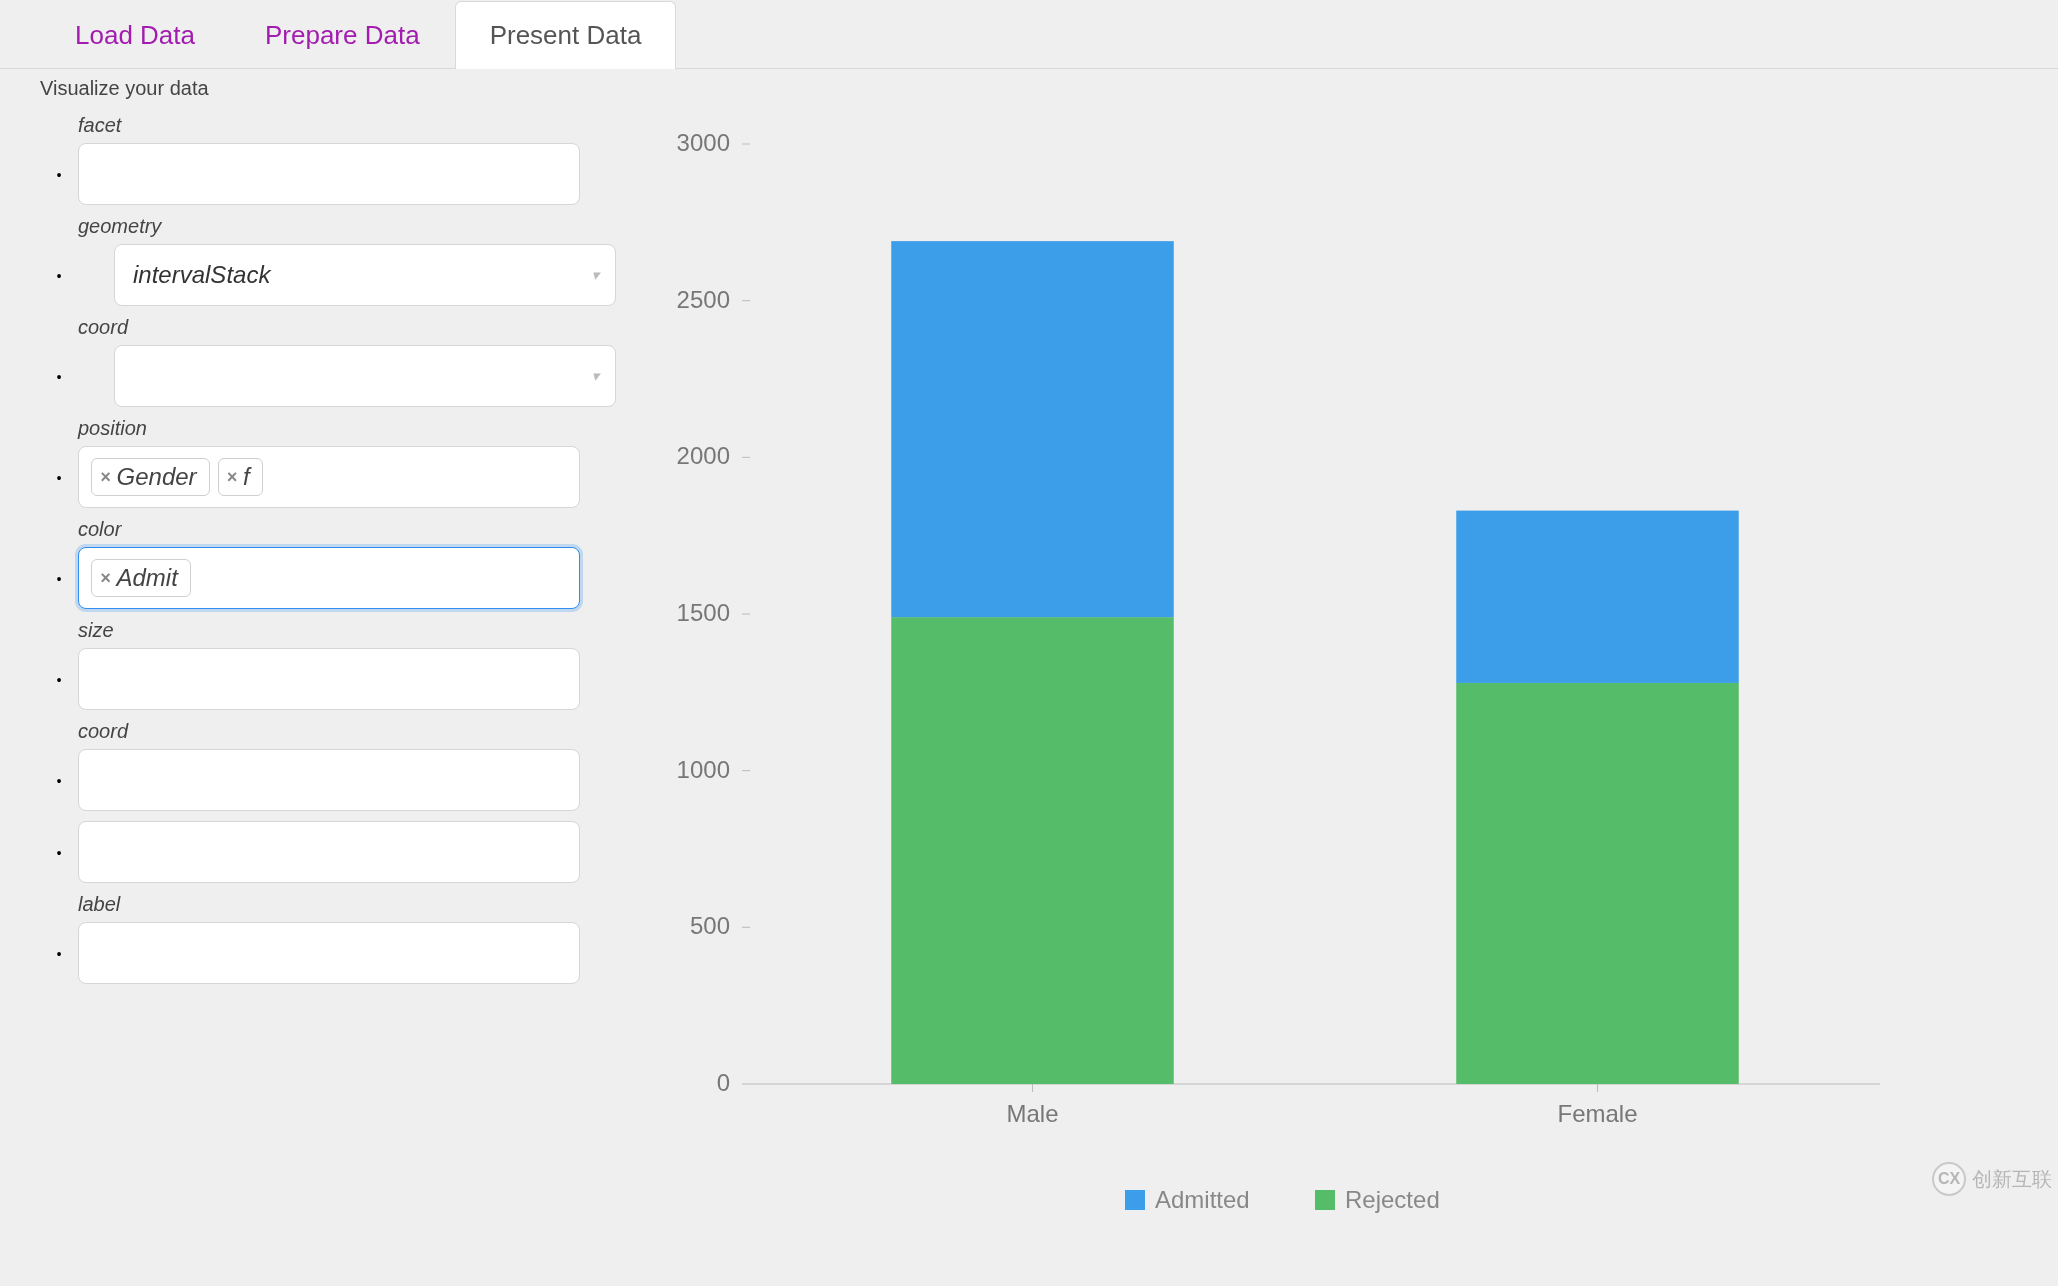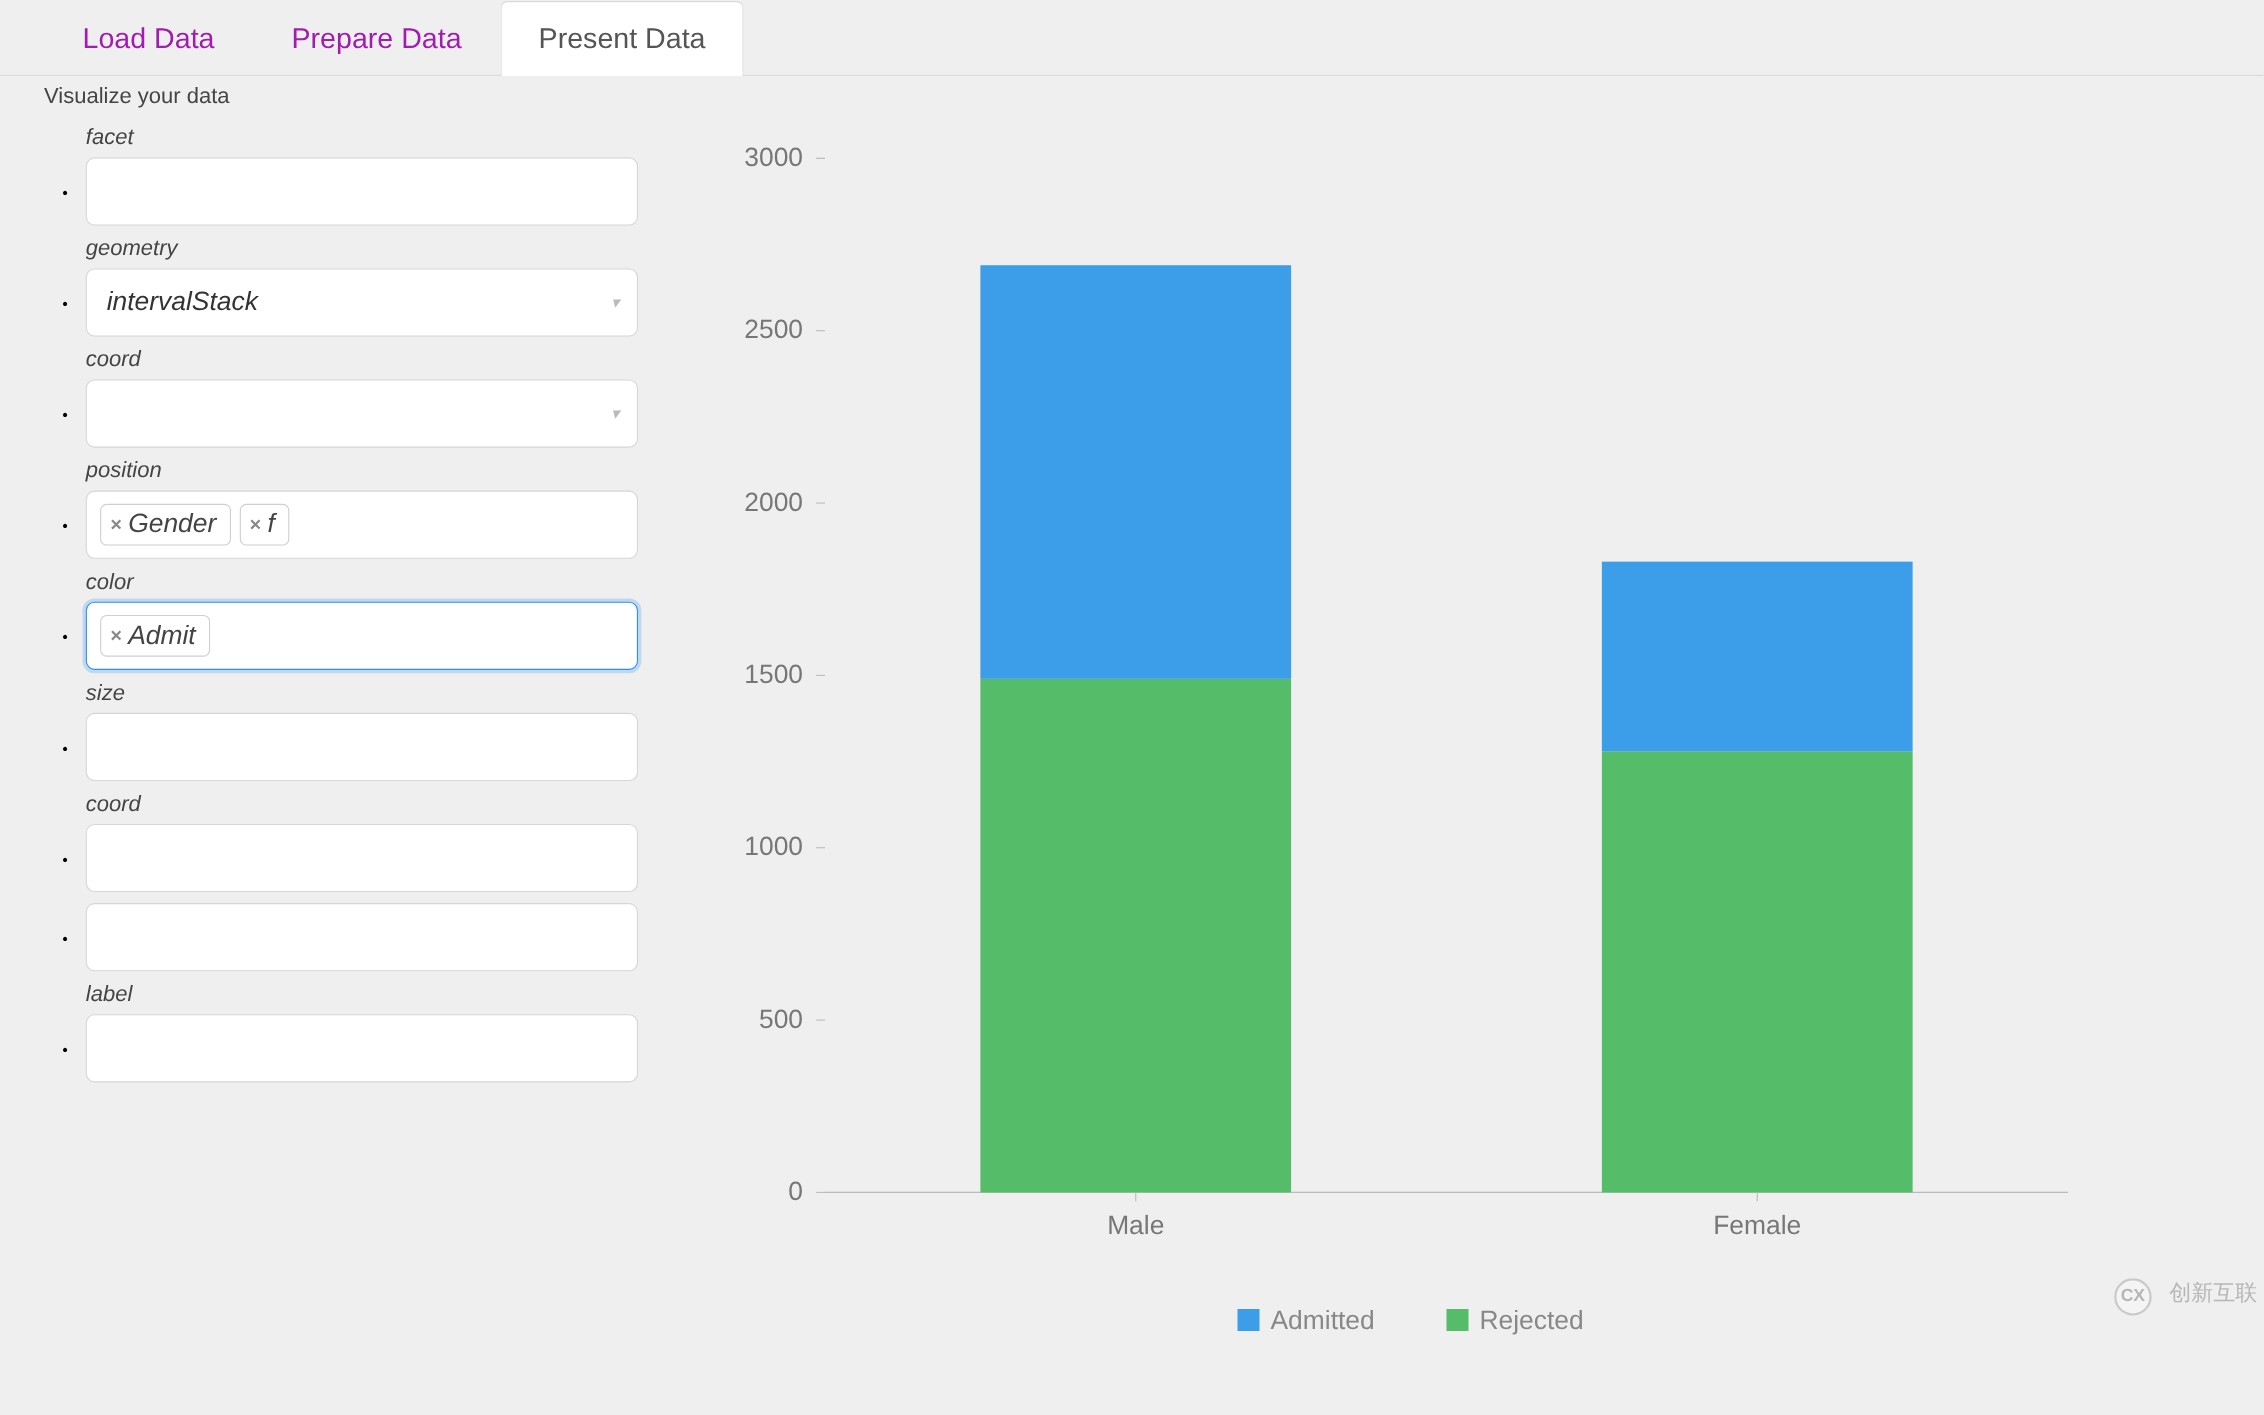--- a/index.html
+++ b/index.html
@@ -73,7 +73,7 @@
     display: flex; align-items: center; gap: 8px;
     flex-wrap: wrap;
   }
-  .control.select { position: relative; padding-right: 32px; }
+  .control.select { position: relative; padding-right: 32px; margin-left: 36px; }
   .control.select .caret {
     position: absolute; right: 16px; top: 50%; transform: translateY(-50%);
     color: #bbb;

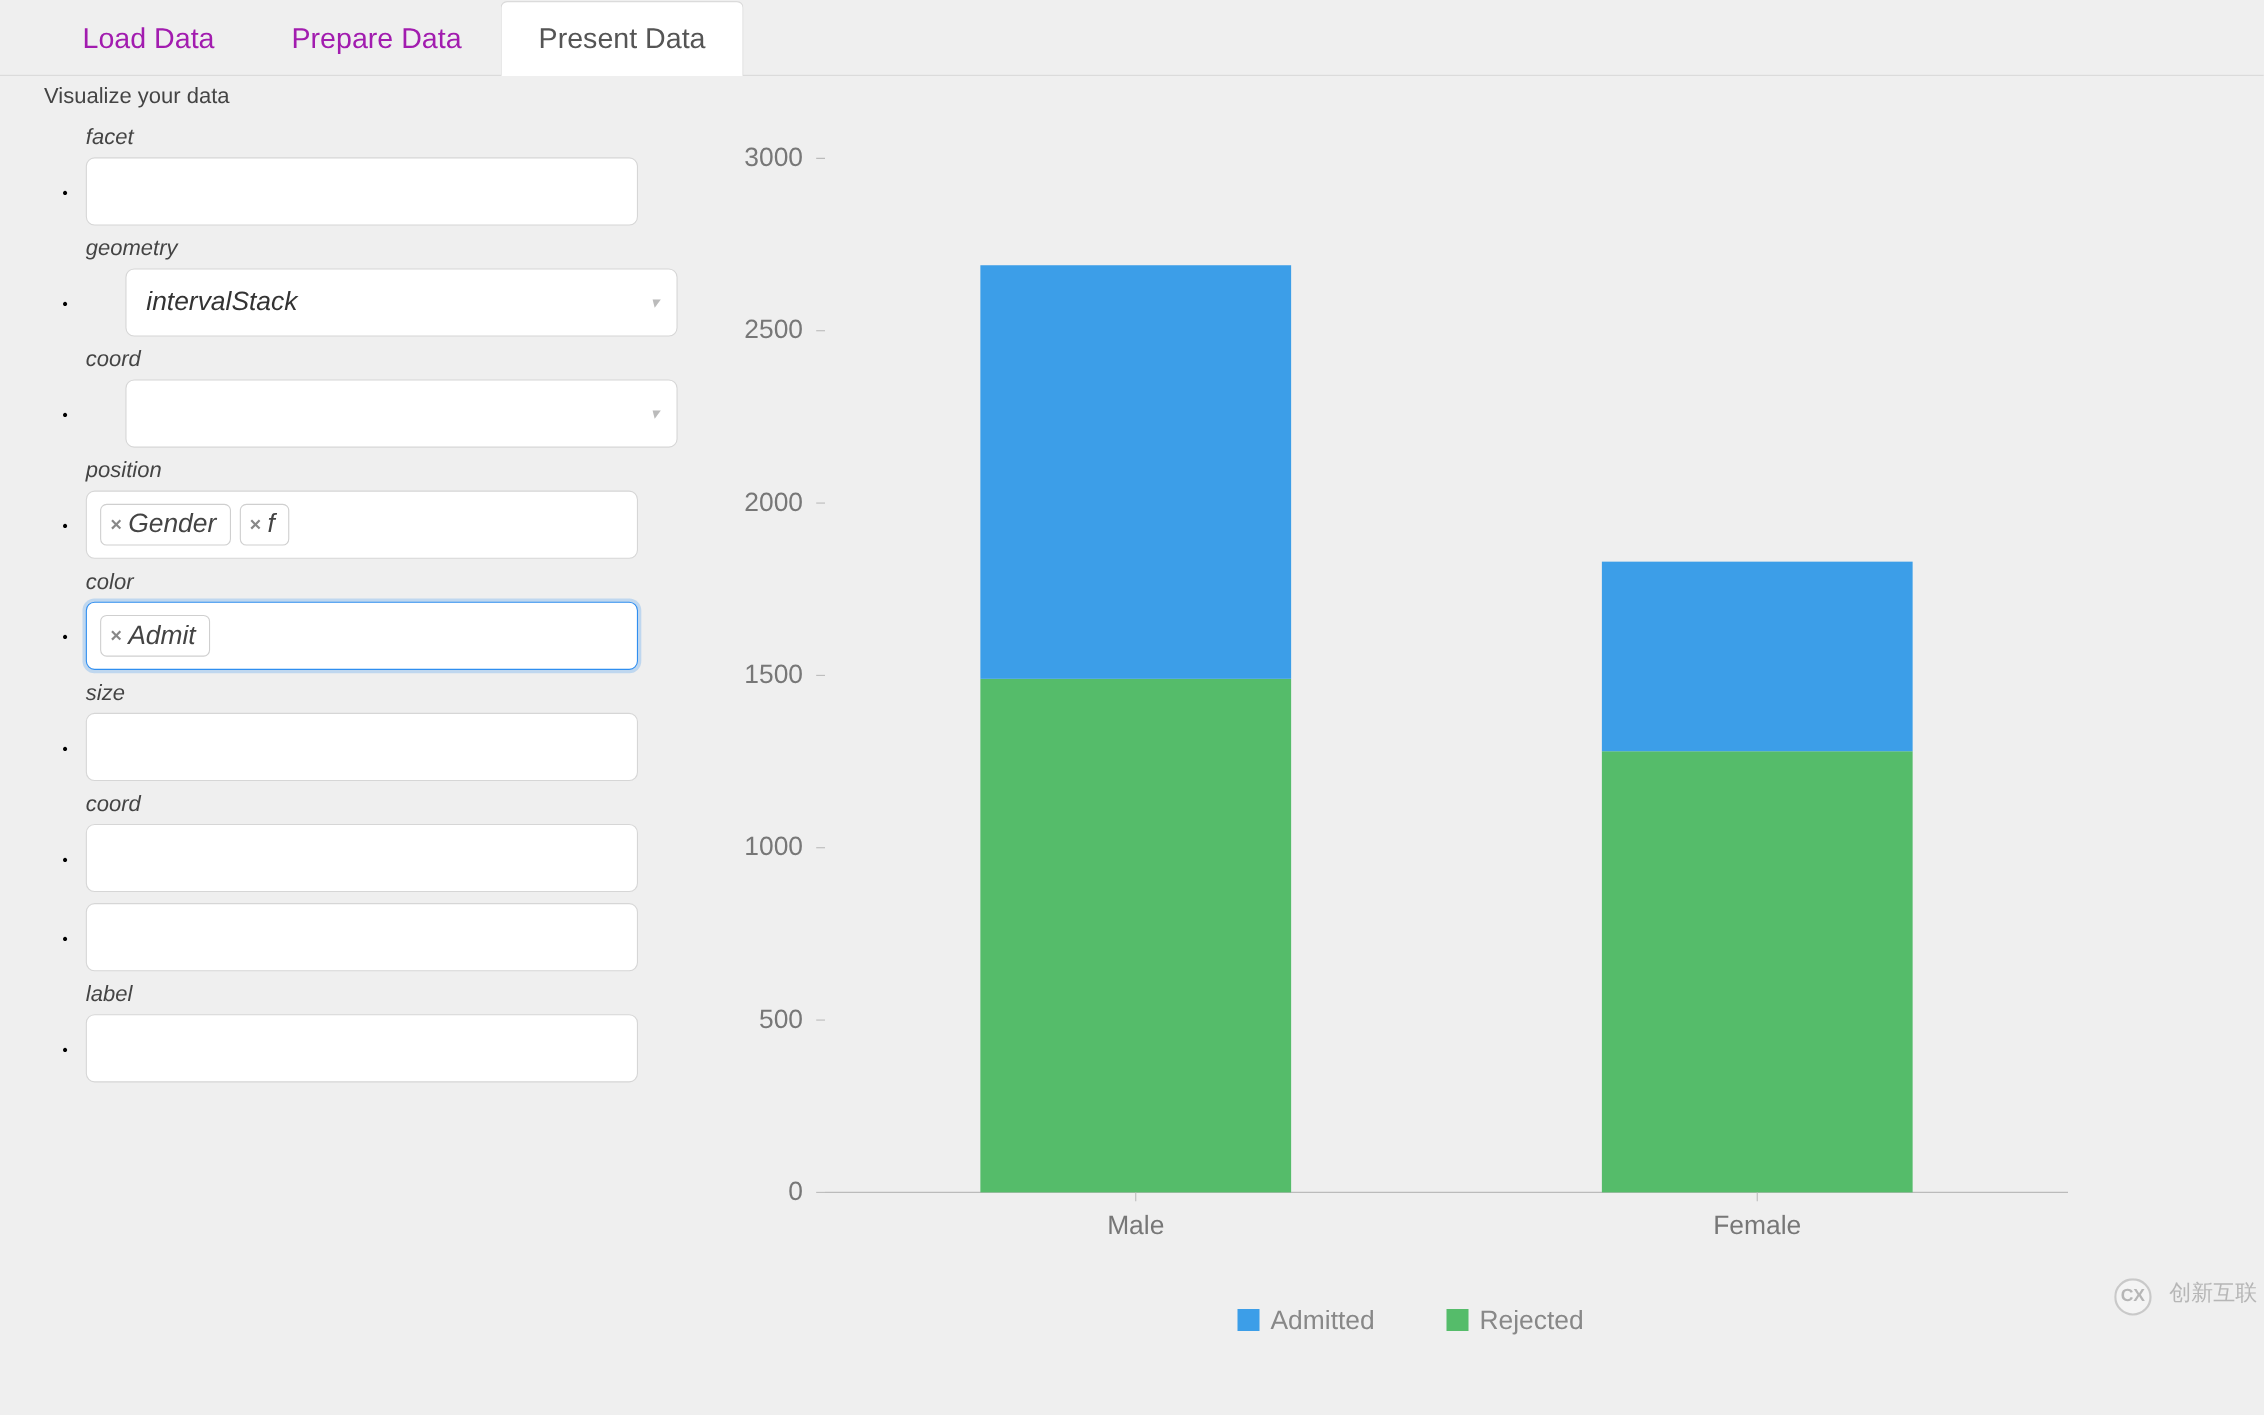--- a/index.html
+++ b/index.html
@@ -110,7 +110,7 @@
     position: fixed;
     right: 6px;
     bottom: 90px;
-    display: flex; align-items: flex-start; gap: 16px;
+    display: flex; align-items: center; gap: 6px;
     opacity: 0.55;
     color: #888;
     font-size: 20px;

